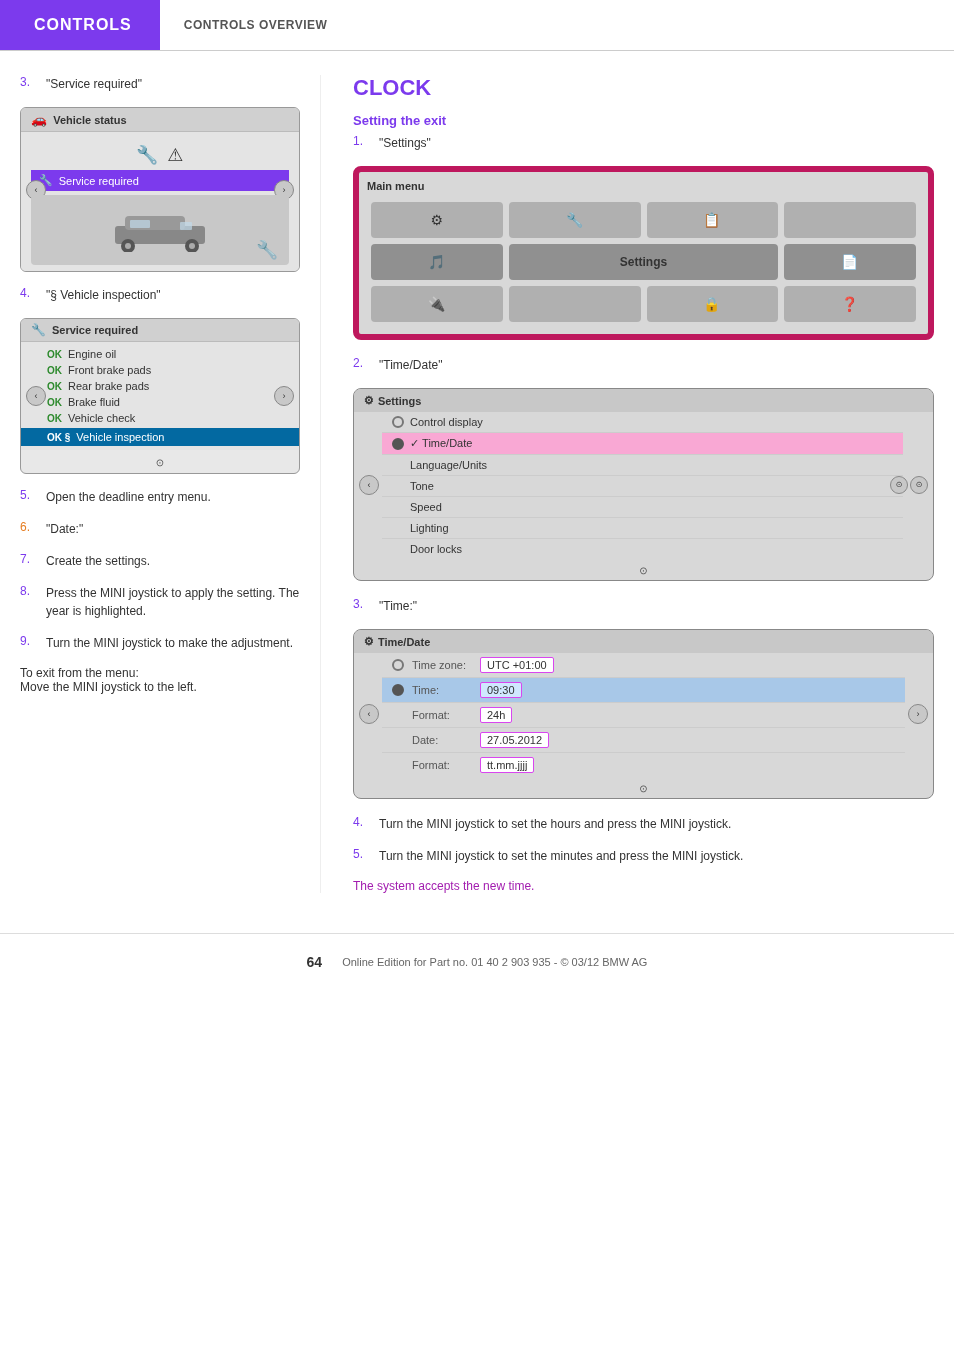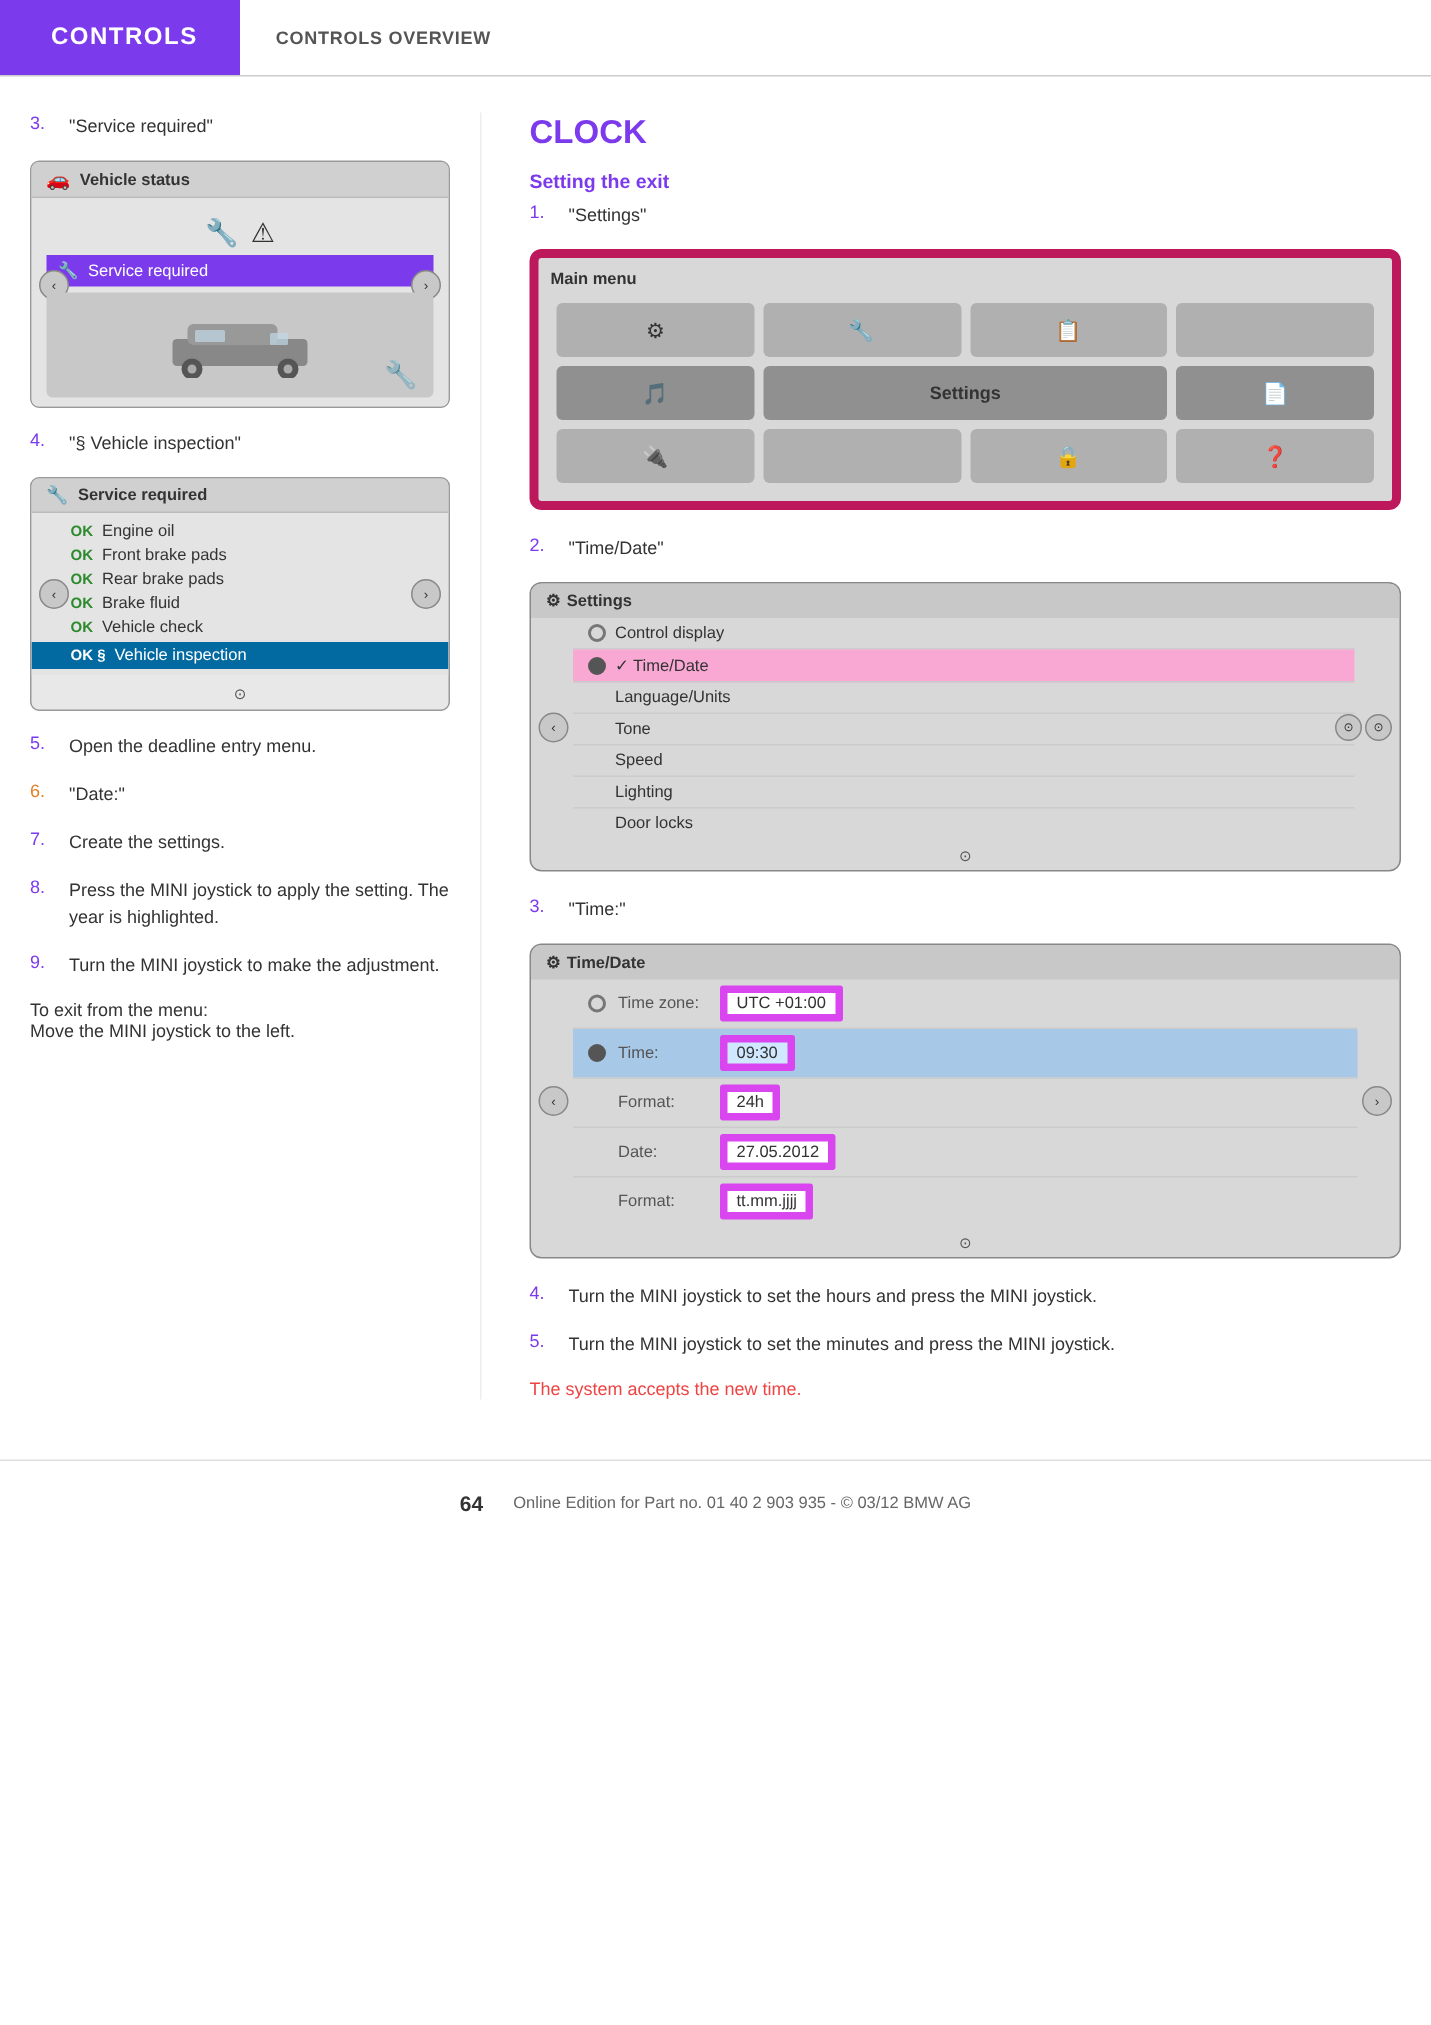--- a/index.html
+++ b/index.html
@@ -223,7 +223,7 @@
 
     .timedate-value {
       background: #fff;
-      border: 5px solid #d946ef;
+      border: 1px solid #d946ef;
       padding: 1px 6px;
       border-radius: 2px;
       font-size: 11px;

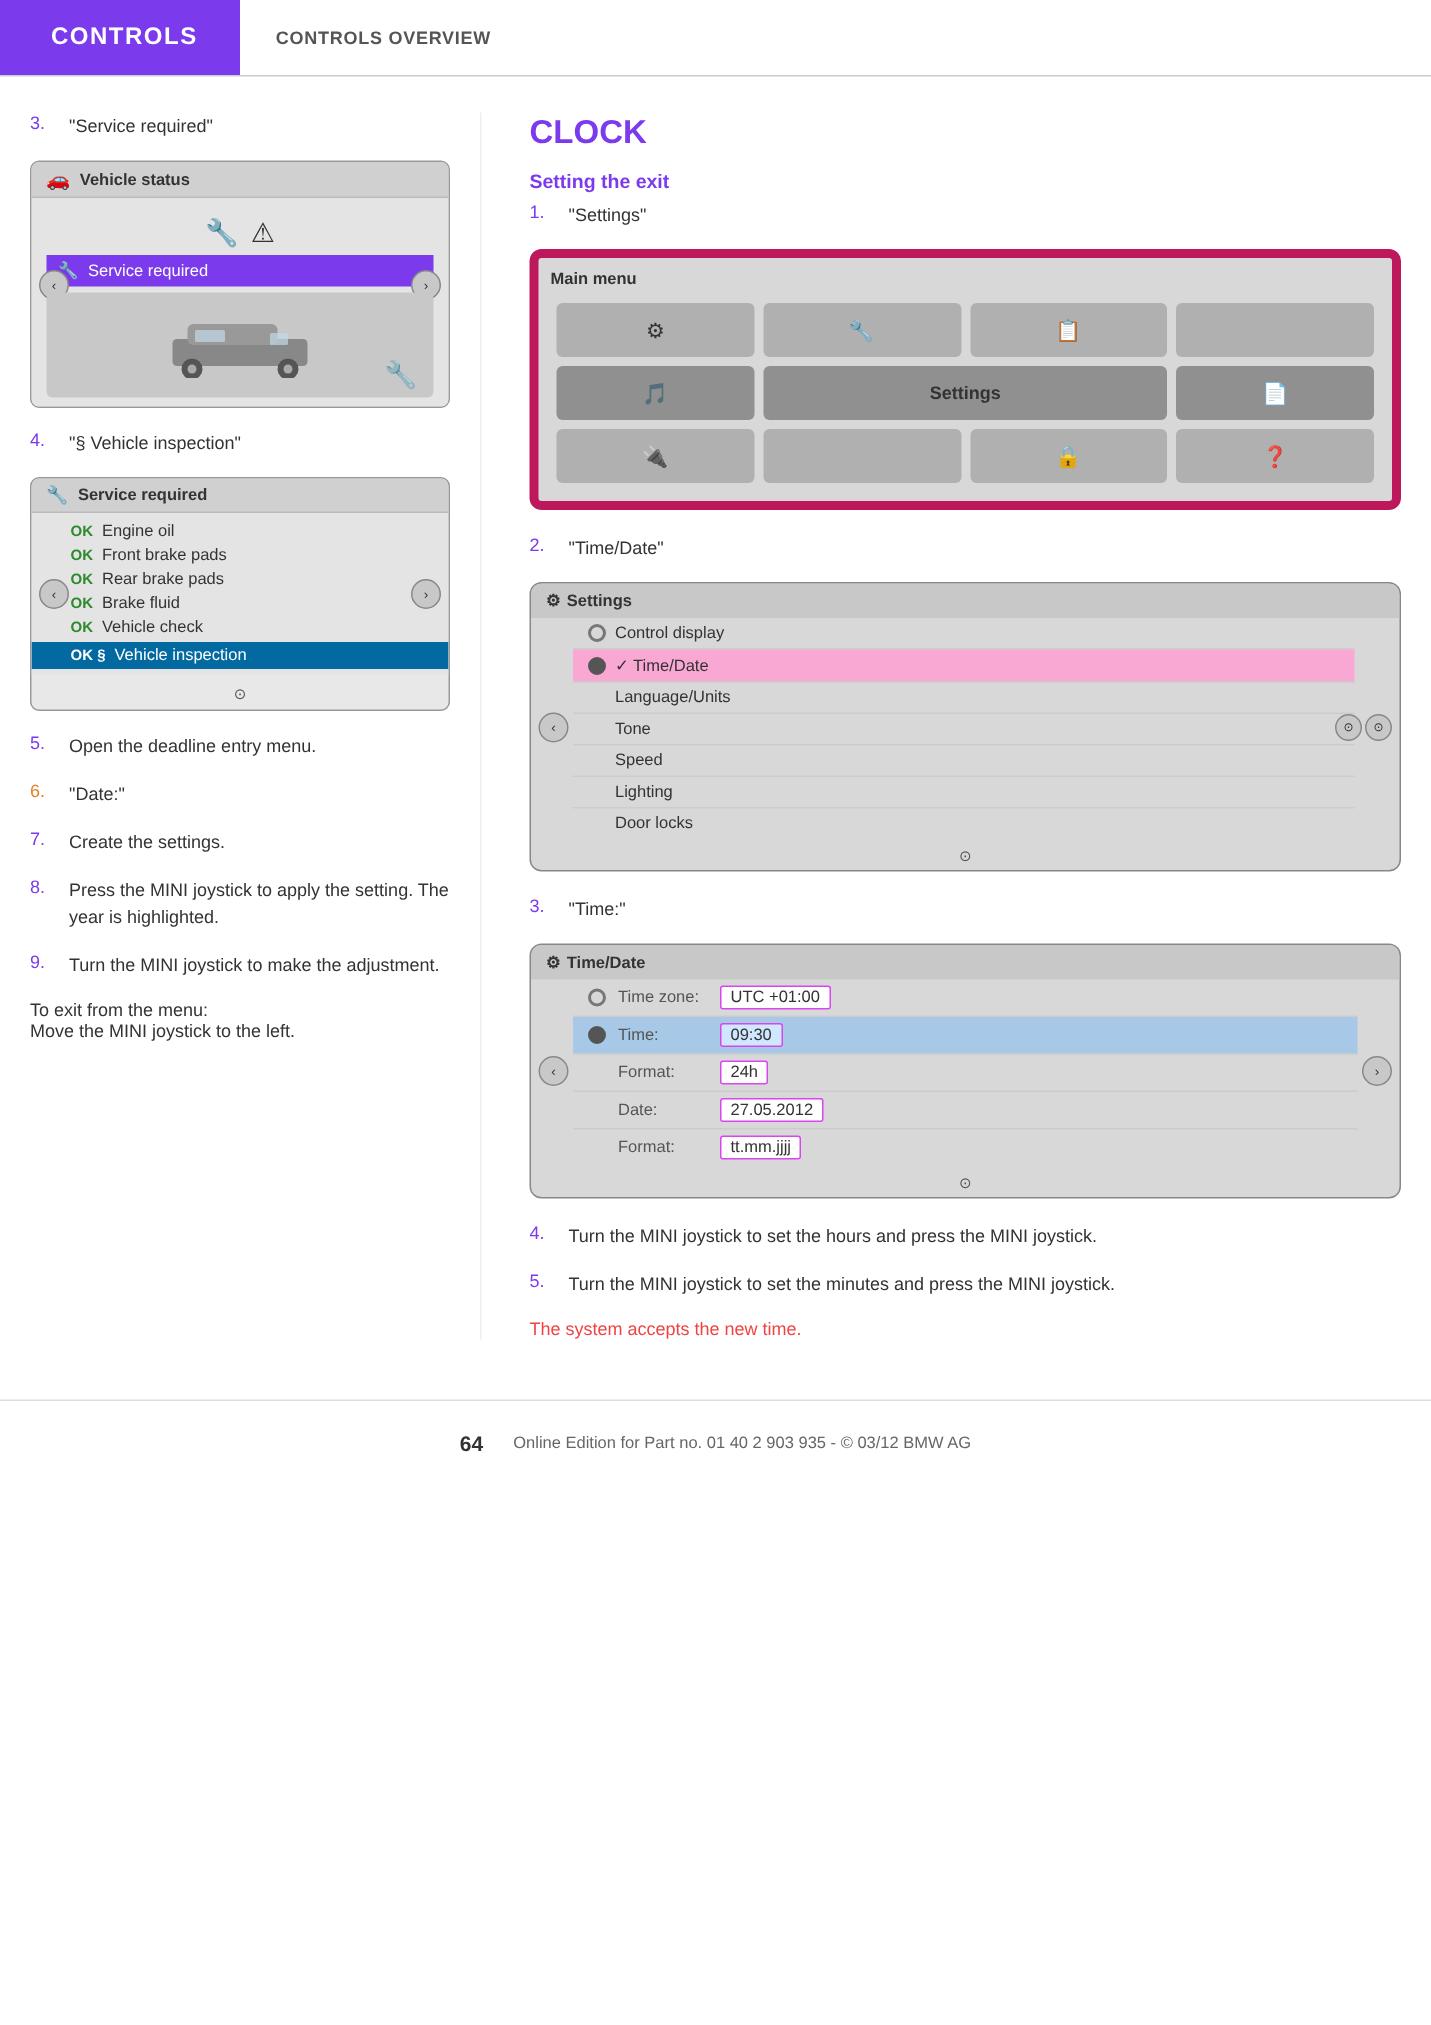--- a/index.html
+++ b/index.html
@@ -582,7 +582,7 @@
         <span class="step-text">Turn the MINI joystick to set the minutes and press the MINI joystick.</span>
       </div>
 
-      <div style="font-size: 12px; color: #ef4444; margin-top: 8px;">The system accepts the new time.</div>
+      <div style="font-size: 12px; color: #a21caf; margin-top: 8px;">The system accepts the new time.</div>
 
     </div>
   </div>

